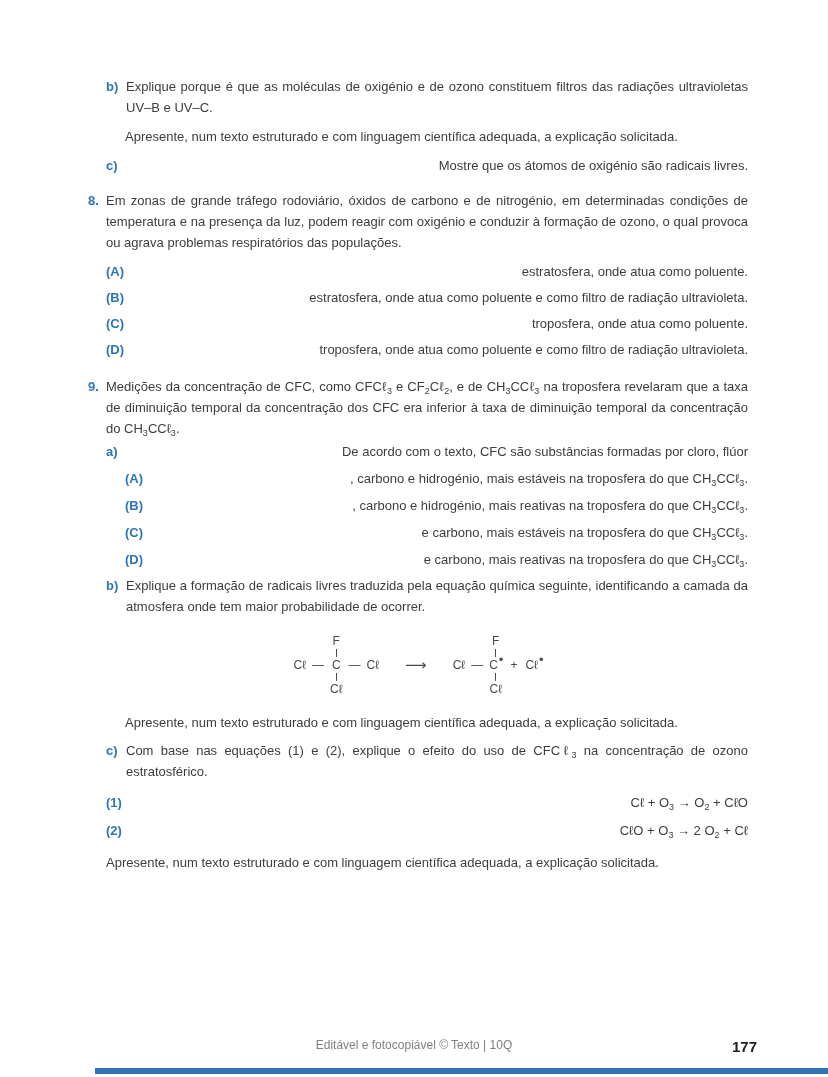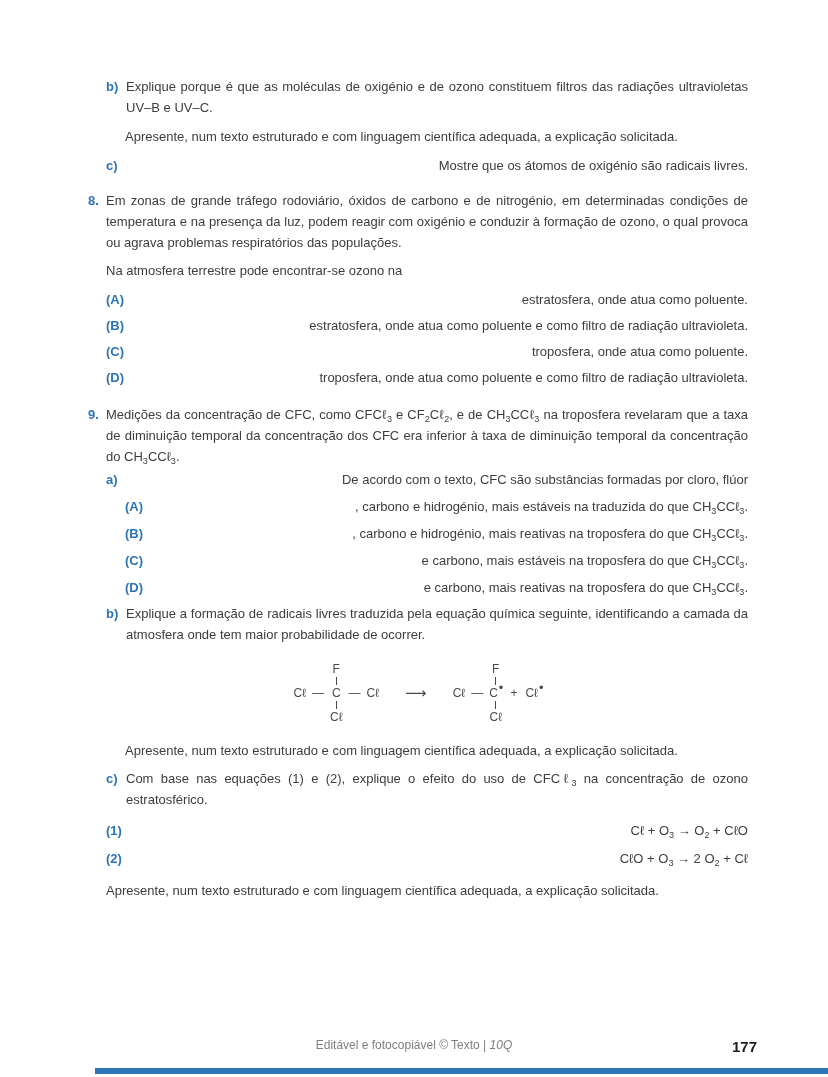--- a/index.html
+++ b/index.html
@@ -59,7 +59,6 @@
       <span class="num">8.</span>
       <div class="txt">Em zonas de grande tráfego rodoviário, óxidos de carbono e de nitrogénio, em determinadas condições de temperatura e na presença da luz, podem reagir com oxigénio e conduzir à formação de ozono, o qual provoca ou agrava problemas respiratórios das populações.</div>
     </div>
-    <div class="ind1 mt7">Na atmosfera terrestre pode encontrar-se ozono na</div>
 
     <div class="row ind1 mt8">
       <span class="lbl" style="flex-basis:26px">(A)</span>

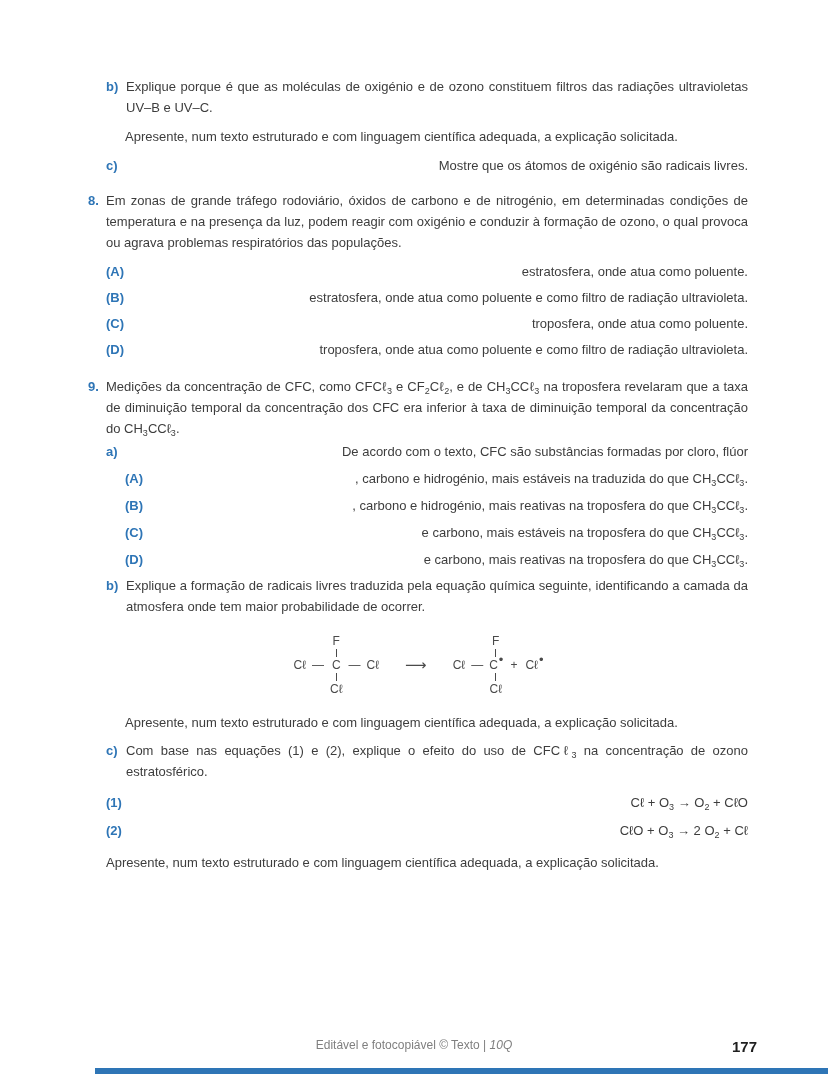--- a/index.html
+++ b/index.html
@@ -88,7 +88,7 @@
     </div>
     <div class="row ind2 mt6">
       <span class="lbl" style="flex-basis:27px">(A)</span>
-      <div class="txt-l"><span>, carbono e hidrogénio, mais estáveis na traduzida do que CH</span><sub>3</sub><span>CCℓ</span><sub>3</sub><span>.</span></div>
+      <div class="txt-l"><span>, carbono e hidrogénio, mais estáveis na troposfera do que CH</span><sub>3</sub><span>CCℓ</span><sub>3</sub><span>.</span></div>
     </div>
     <div class="row ind2 mt6">
       <span class="lbl" style="flex-basis:27px">(B)</span>

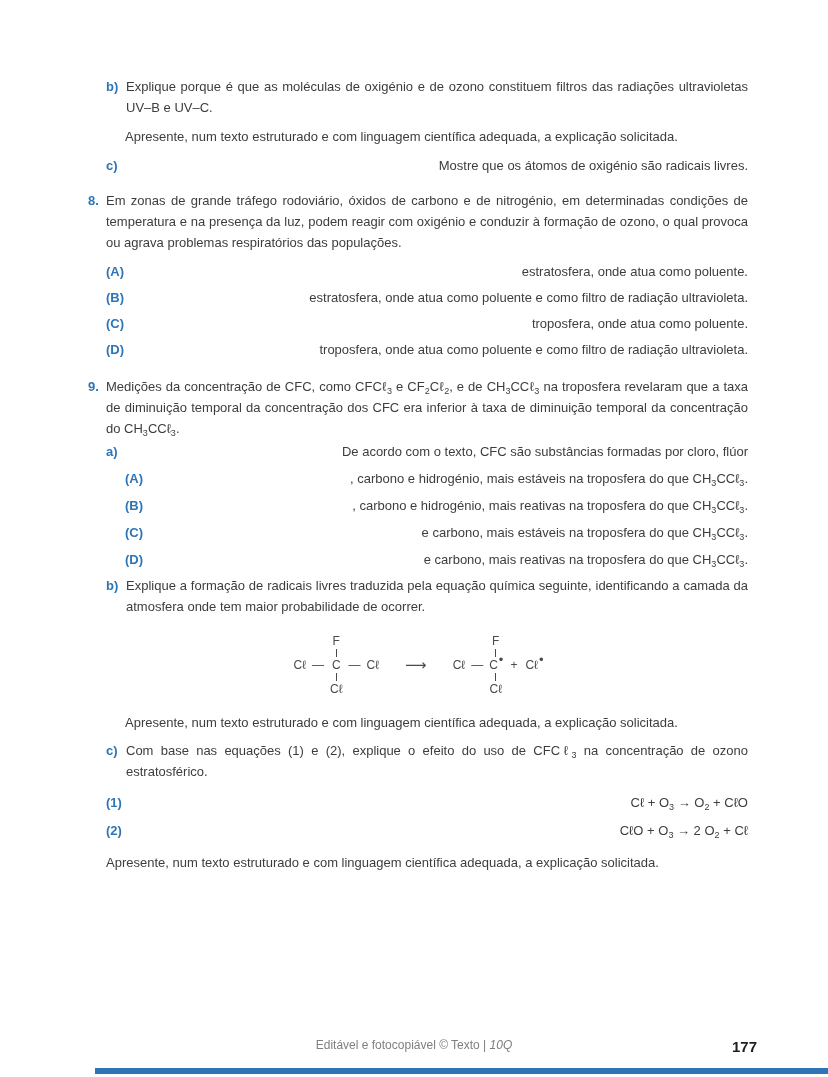--- a/index.html
+++ b/index.html
@@ -34,7 +34,7 @@
   
   .footer{position:absolute;left:0;top:1038px;width:100%;text-align:center;
           color:#7f7f7f;font-size:12px;line-height:14px;}
-  .footer .it{font-style:italic;}
+  .footer .it{}
   .pagenum{position:absolute;right:71px;top:1036px;color:#1f1f1f;font-weight:bold;font-size:15px;}
   .bottom-bar{position:absolute;left:95px;right:0;top:1068px;height:6px;background:#2E75B6;}
 </style>

